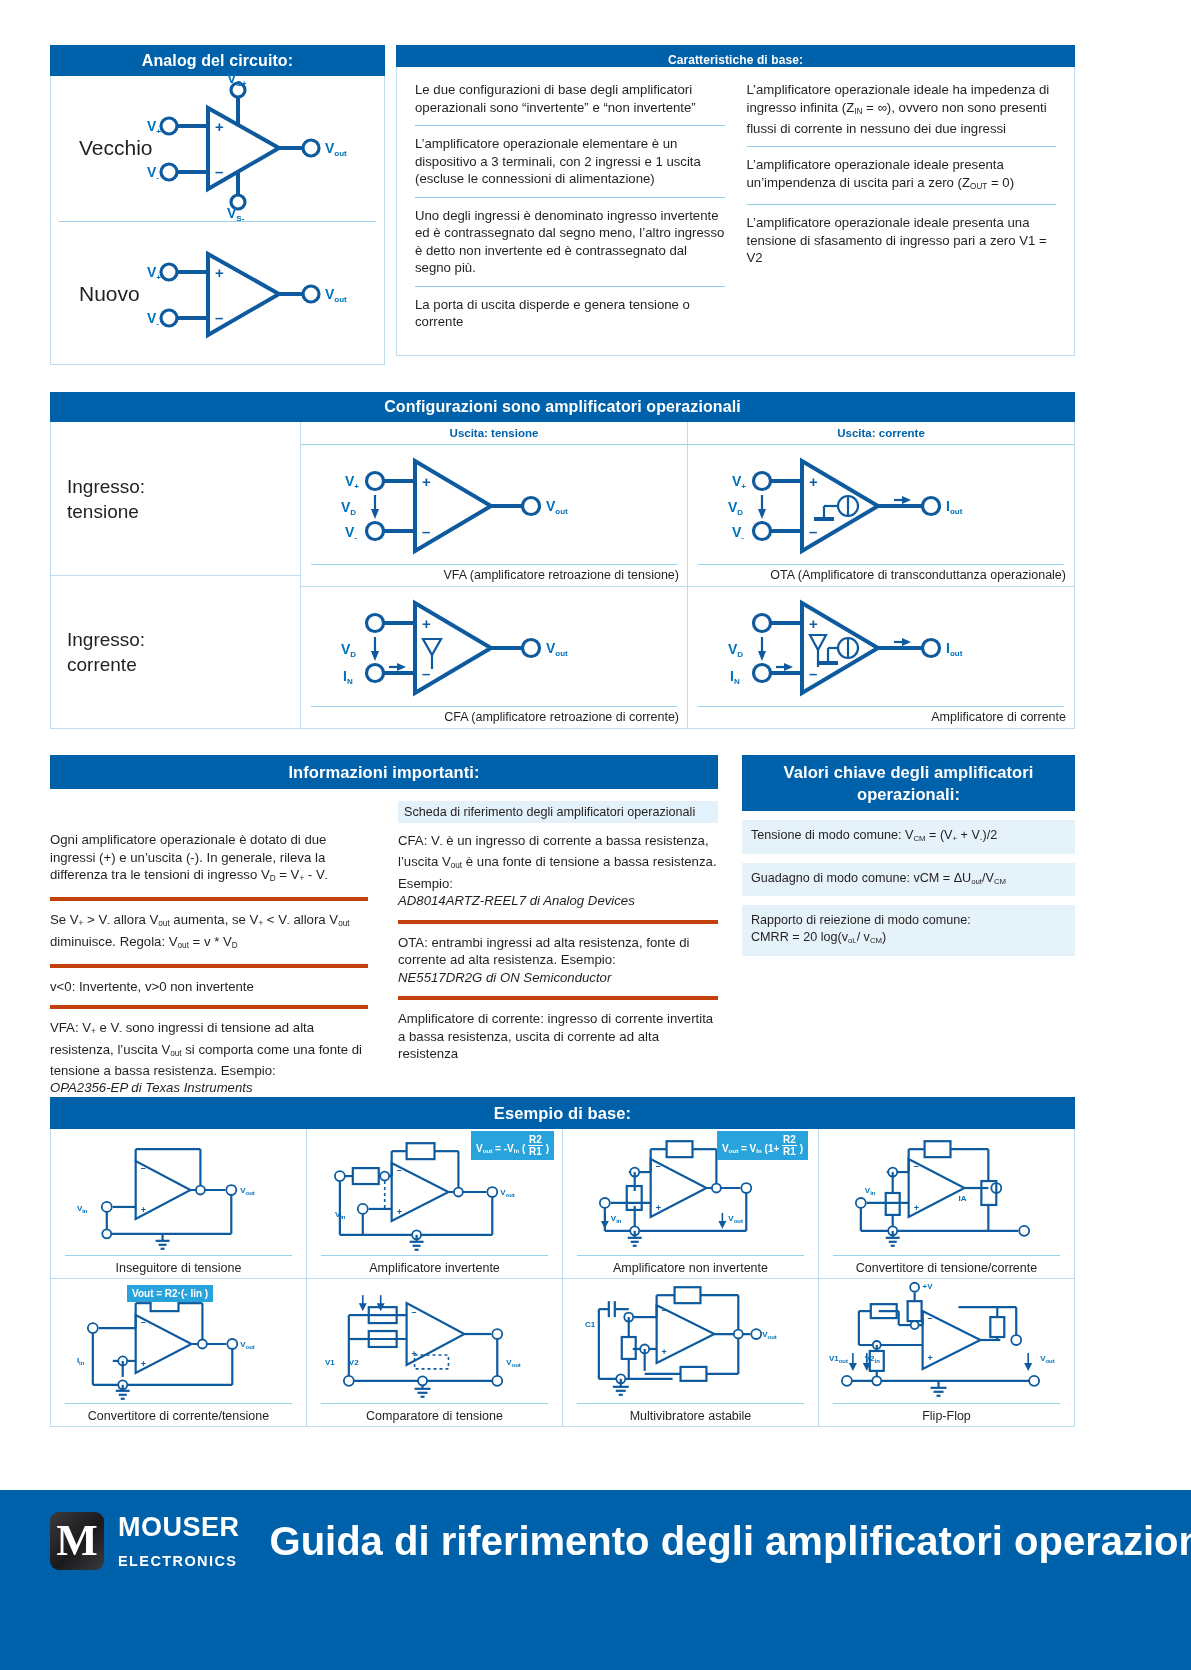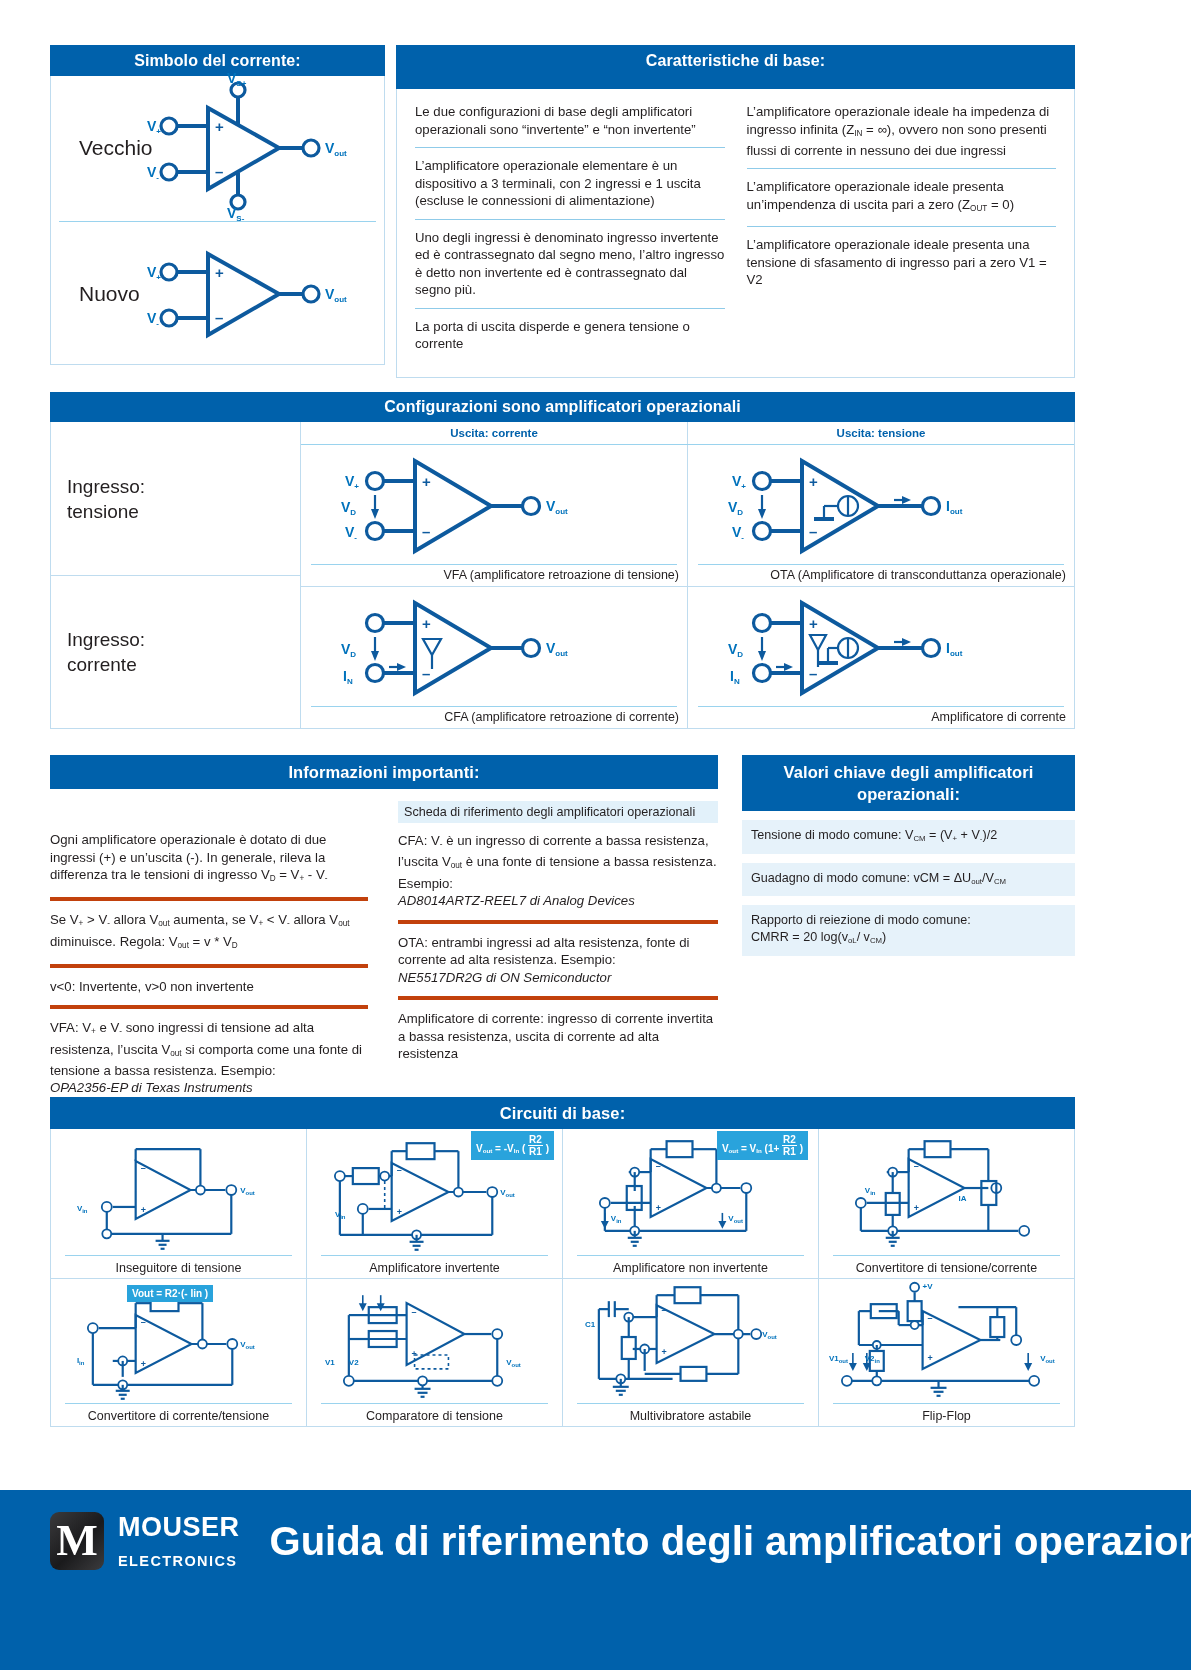--- a/index.html
+++ b/index.html
@@ -118,7 +118,7 @@
 <div class="page">
 
   <section id="symbol-panel">
-    <div class="bar">Simbolo del corrente:</div>
+    <div class="bar">Analog del circuito:</div>
     <div id="symbol-body">
 
       <div class="sym-row" style="top:0;">

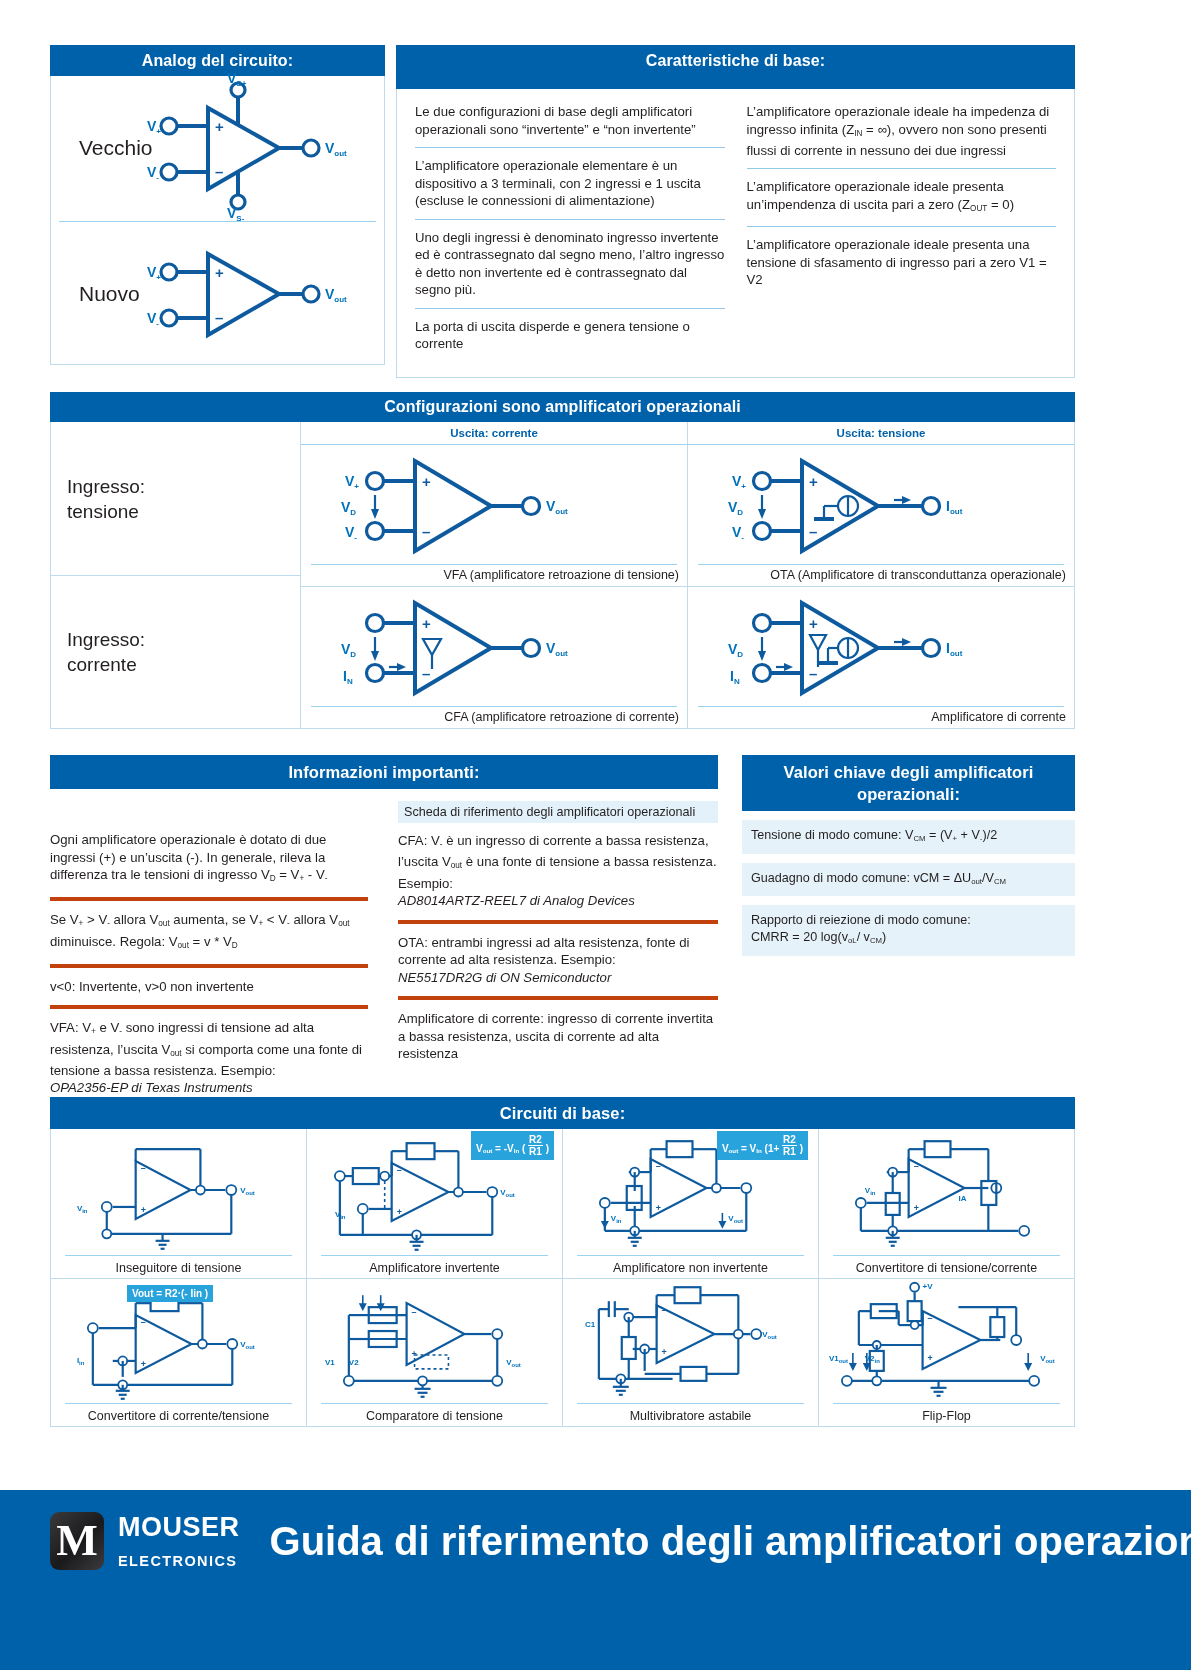--- a/index.html
+++ b/index.html
@@ -35,7 +35,7 @@
 
   
   #feat-panel { position:absolute; left:396px; top:45px; width:679px; height:320px;}
-  #feat-panel .bar { height:44px; line-height:31px; font-size:16px; }
+  #feat-panel .bar { height:22px; line-height:31px; font-size:12px; }
   #feat-body { border:1px solid #bfdcef; border-top:none; height:289px; background:#fff; display:flex; padding:14px 18px 0 18px; gap:22px;}
   .feat-col { flex:1; }
   .feat-item { font-size:13.2px; line-height:17.5px; padding:0 0 9px 0; }

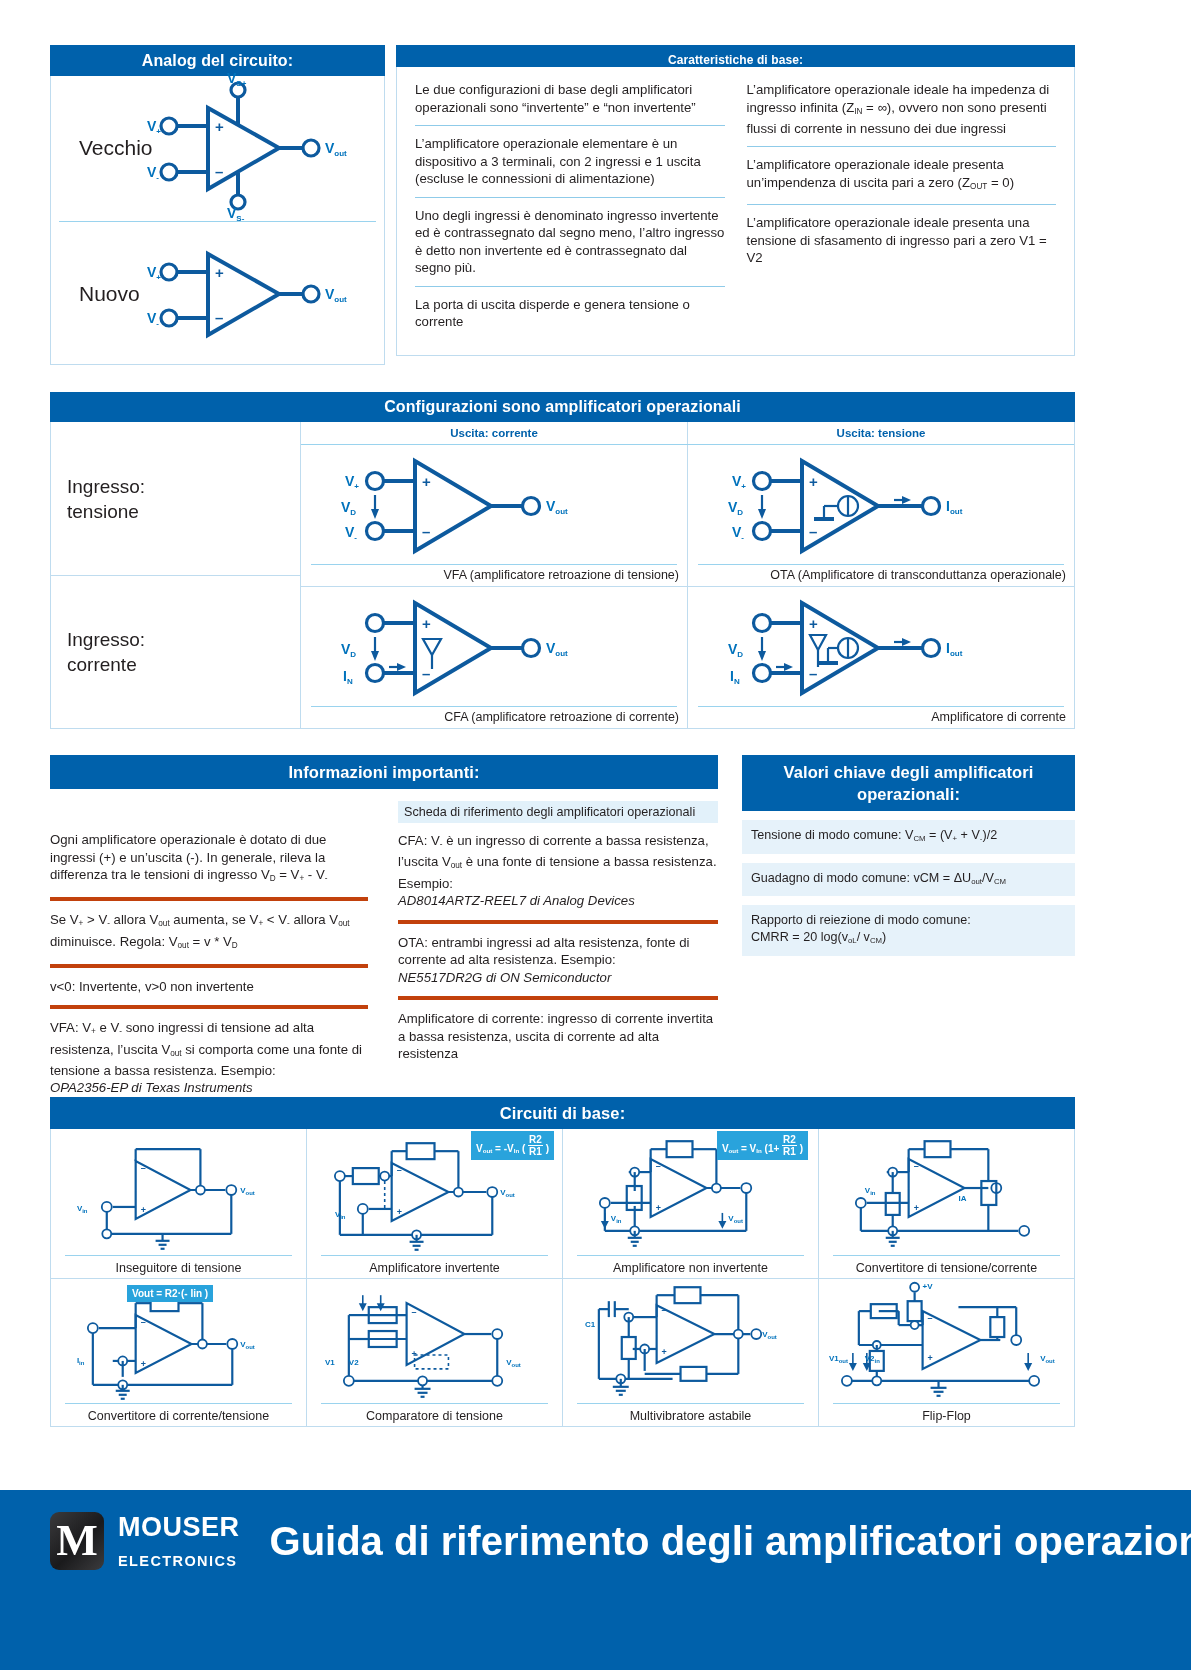--- a/index.html
+++ b/index.html
@@ -196,8 +196,8 @@
 
       <div class="cfg-cols">
         <div class="cfg-head">
+          <div class="cfg-headcell">Uscita: tensione</div>
           <div class="cfg-headcell">Uscita: corrente</div>
-          <div class="cfg-headcell">Uscita: tensione</div>
         </div>
 
         <div class="cfg-row">

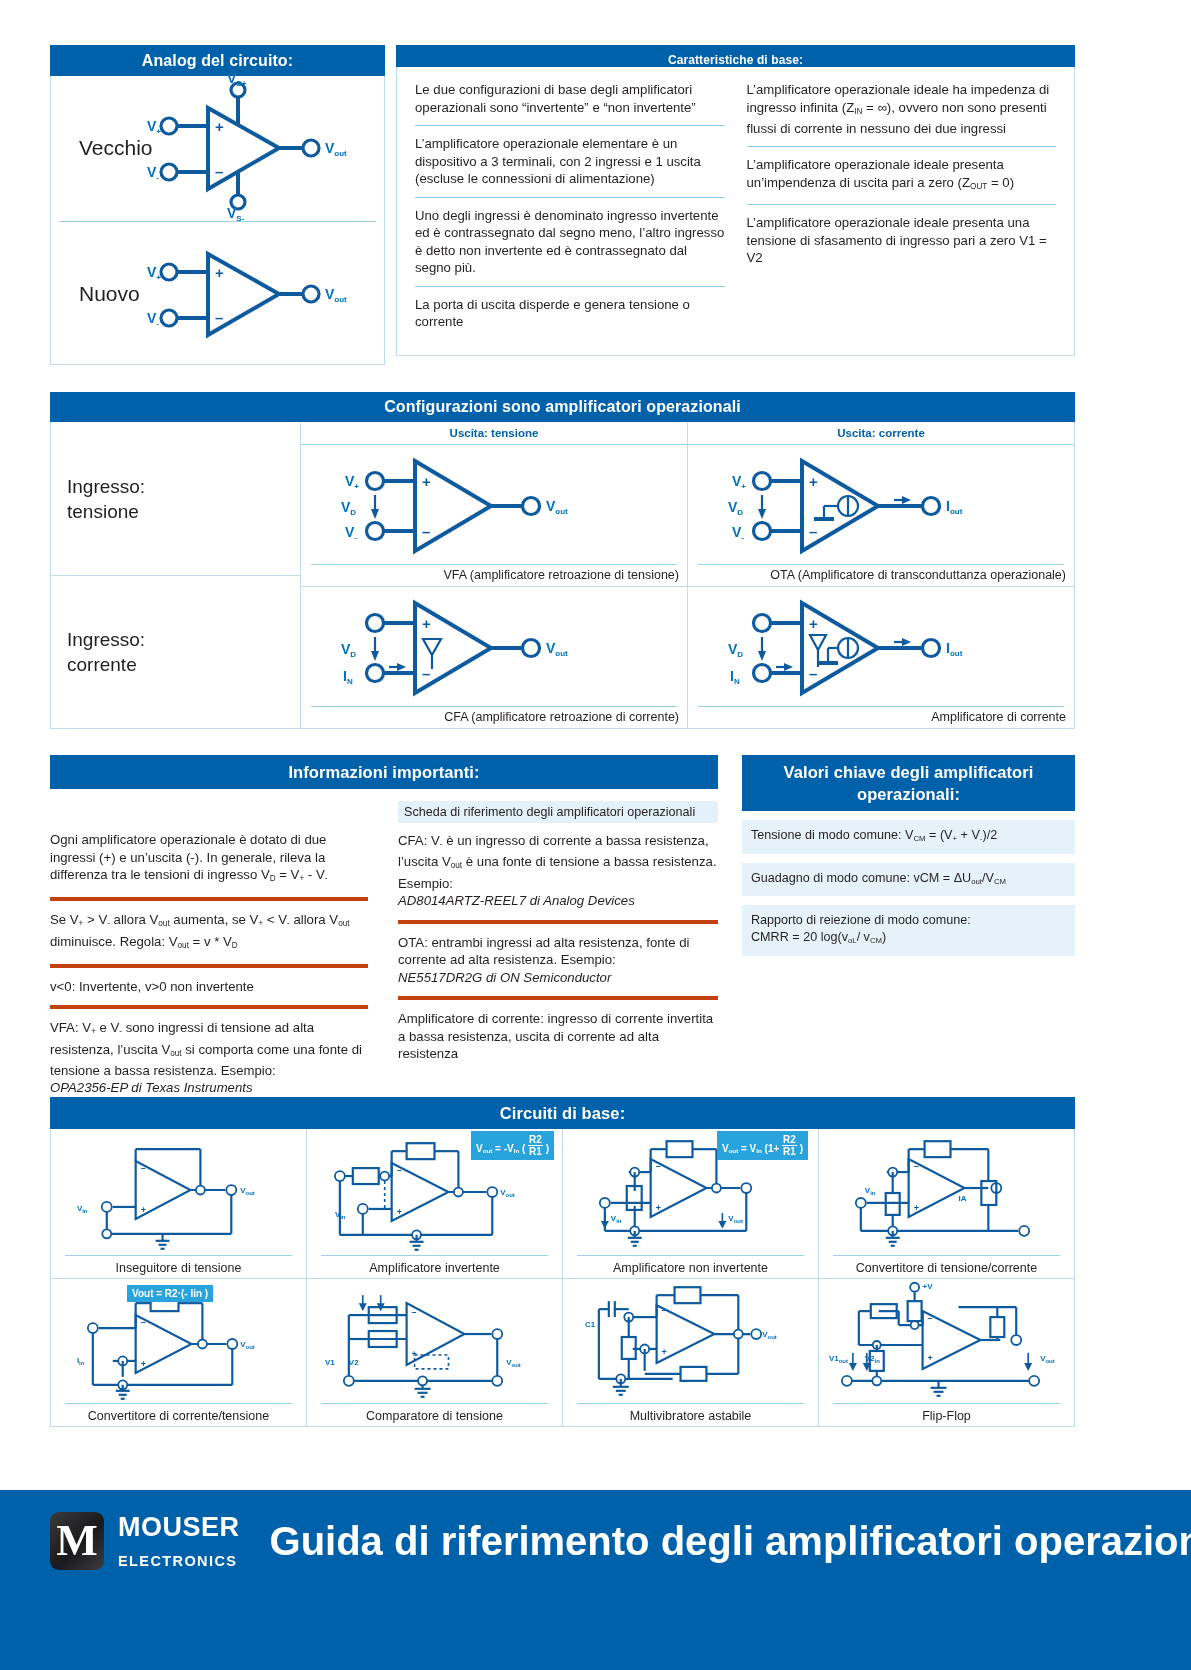--- a/index.html
+++ b/index.html
@@ -343,7 +343,7 @@
   </section>
 
   <section id="circ-panel">
-    <div class="bar">Circuiti di base:</div>
+    <div class="bar">Esempio di base:</div>
     <div id="circ-grid">
 
       <div class="circ-row">

